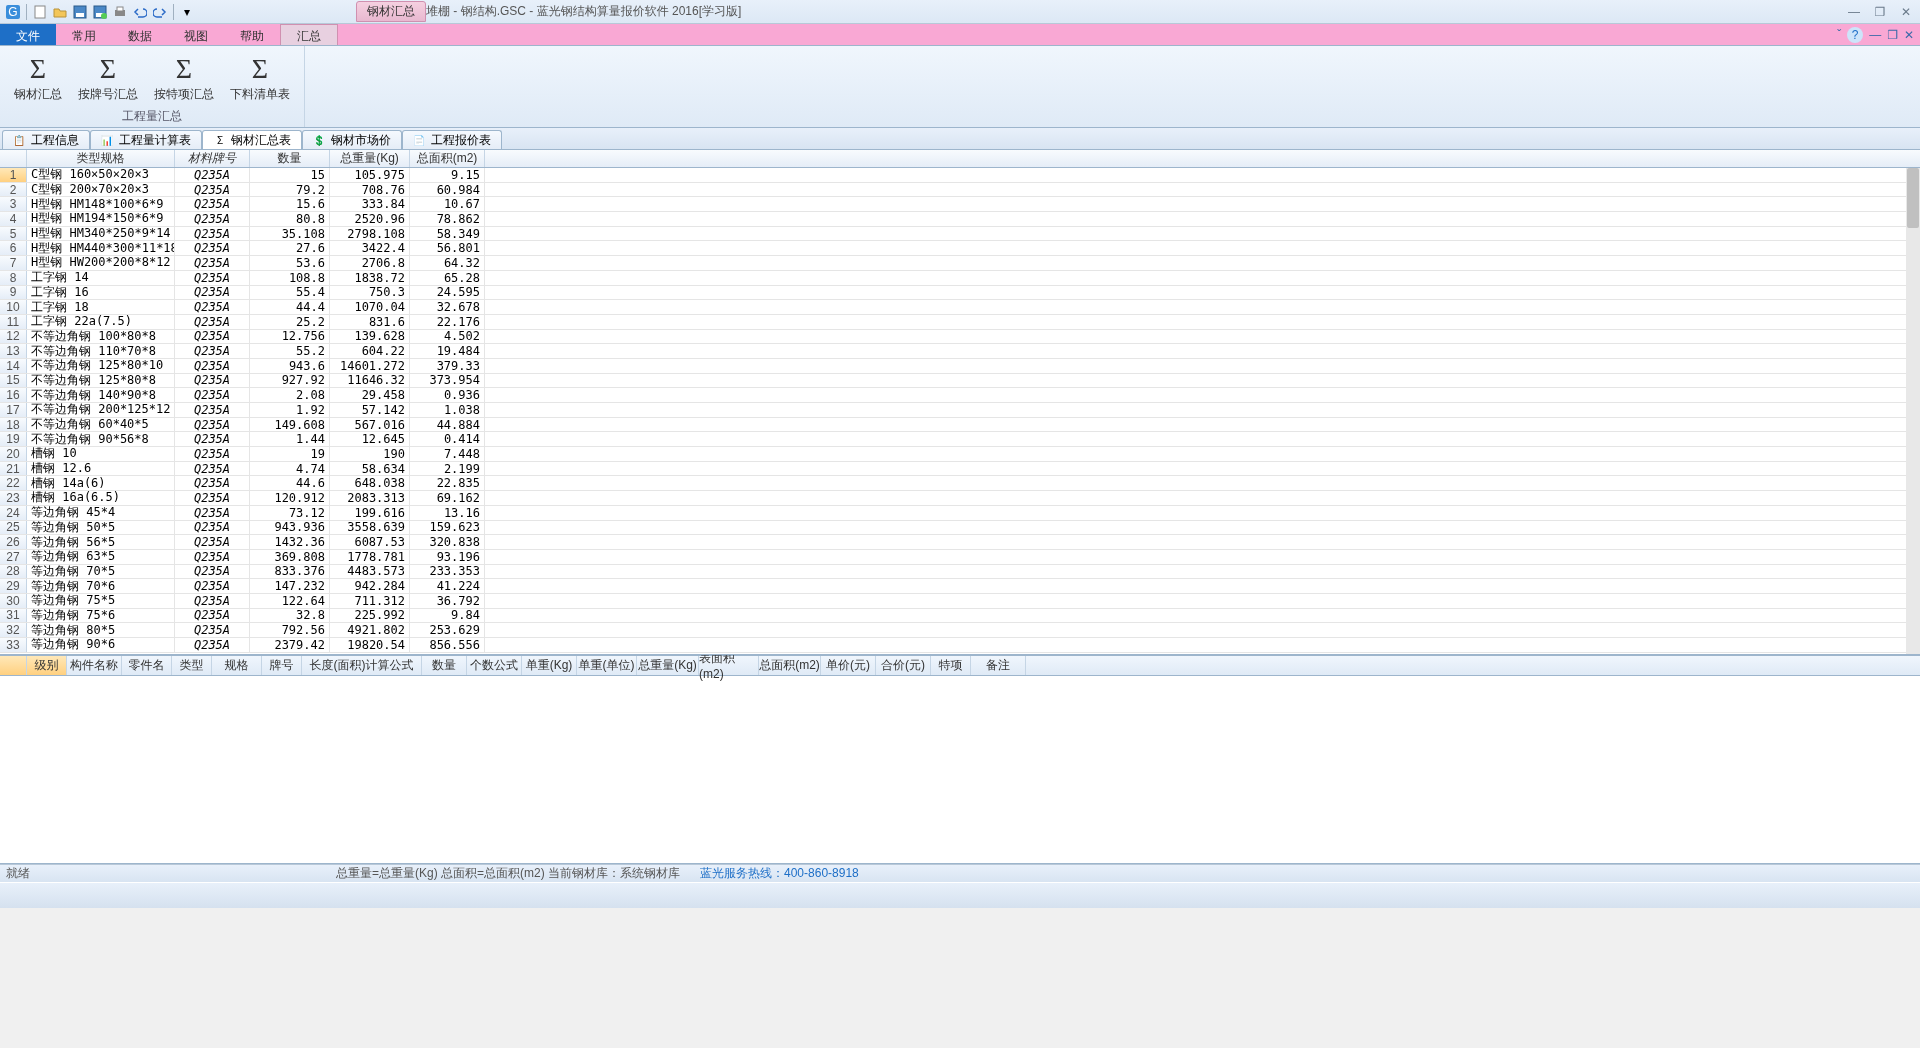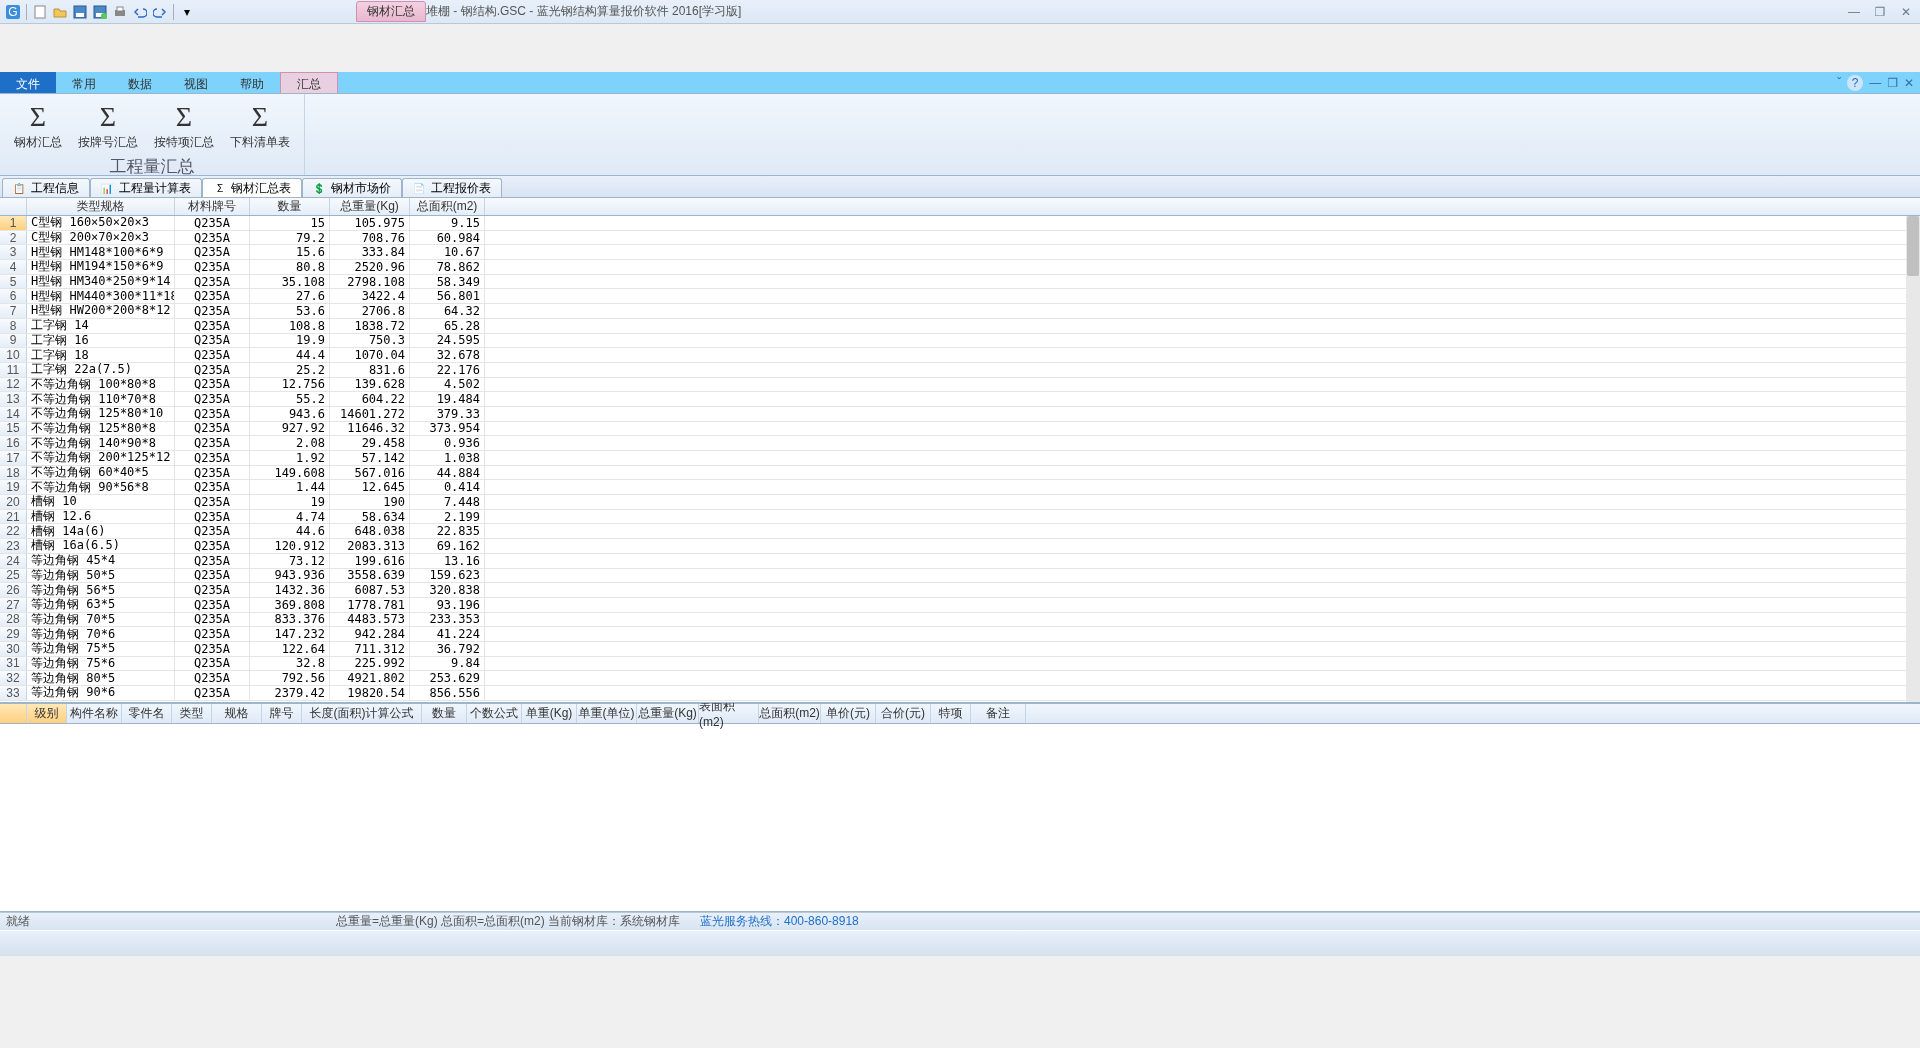--- a/index.html
+++ b/index.html
@@ -16,7 +16,7 @@
 .titlebar .win-btn { width: 20px; height: 14px; display: flex; align-items: center; justify-content: center; cursor: pointer; color: #6a7a8a; }
 
 
-.ribbon-tabs { height: 22px; background: #7dd3fc; display: flex; align-items: stretch; border-bottom: 1px solid #9db5cc; margin-top: 48px; }
+.ribbon-tabs { height: 22px; background: #f9a8d4; display: flex; align-items: stretch; border-bottom: 1px solid #9db5cc; }
 .ribbon-tab { padding: 3px 16px 0 16px; color: #333; cursor: pointer; display: flex; align-items: center; }
 .ribbon-tab.file { background: #1e6fc7; color: #fff; }
 .ribbon-tab.active { background: #e8d0e0; border-top: 1px solid #d090b0; border-left: 1px solid #d090b0; border-right: 1px solid #d090b0; }

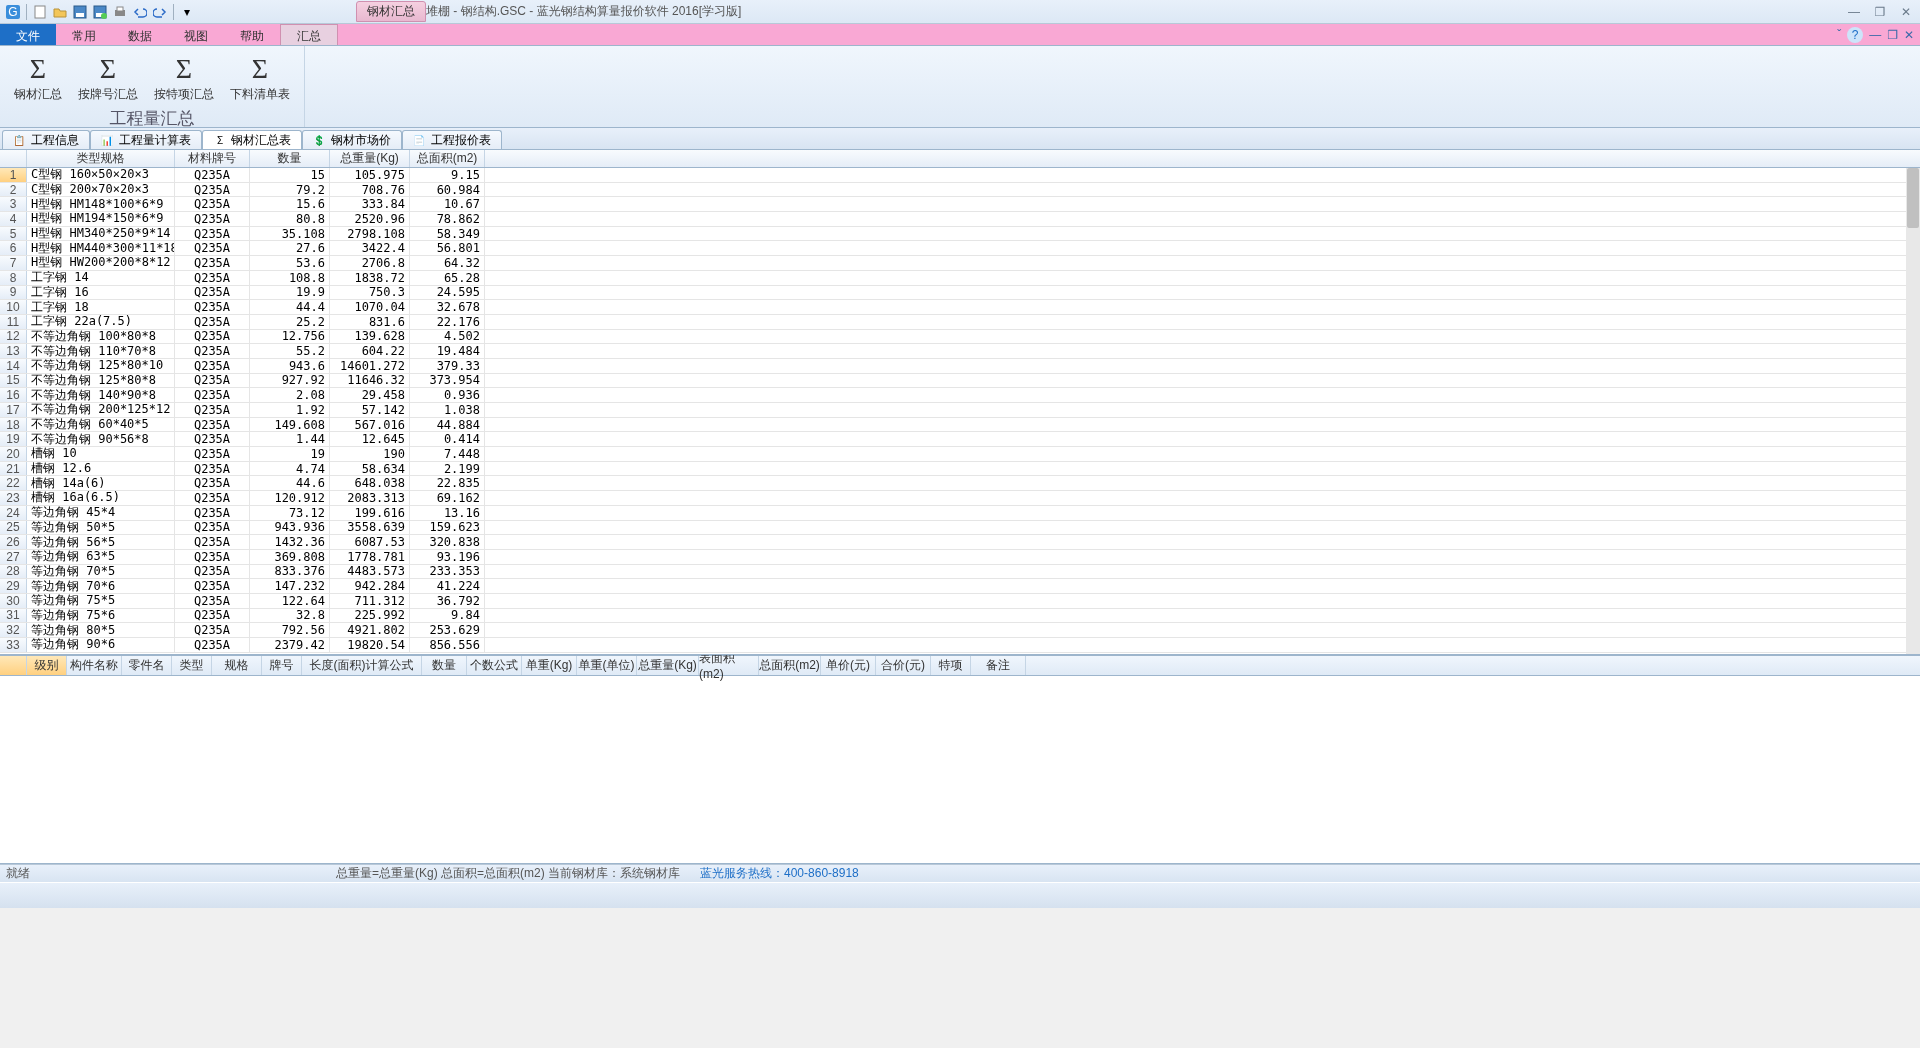--- a/index.html
+++ b/index.html
@@ -27,7 +27,7 @@
 .ribbon-panel { height: 82px; background: linear-gradient(to bottom, #f0f6fd, #dfeaf6); border-bottom: 1px solid #9db5cc; display: flex; }
 .ribbon-group { display: flex; padding: 4px 6px 2px 6px; border-right: 1px solid #c5d5e5; flex-direction: column; }
 .ribbon-group .btns { display: flex; gap: 0; flex: 1; }
-.ribbon-group .group-label { text-align: center; color: #556; font-size: 17px; padding-top: 2px; }
+.ribbon-group .group-label { text-align: center; color: #556; font-size: 12px; padding-top: 2px; }
 .ribbon-btn { display: flex; flex-direction: column; align-items: center; justify-content: flex-start; padding: 2px 8px; cursor: pointer; border-radius: 3px; }
 .ribbon-btn .sigma { font-size: 28px; font-family: "Times New Roman", serif; color: #333; line-height: 34px; }
 .ribbon-btn .lbl { color: #333; }

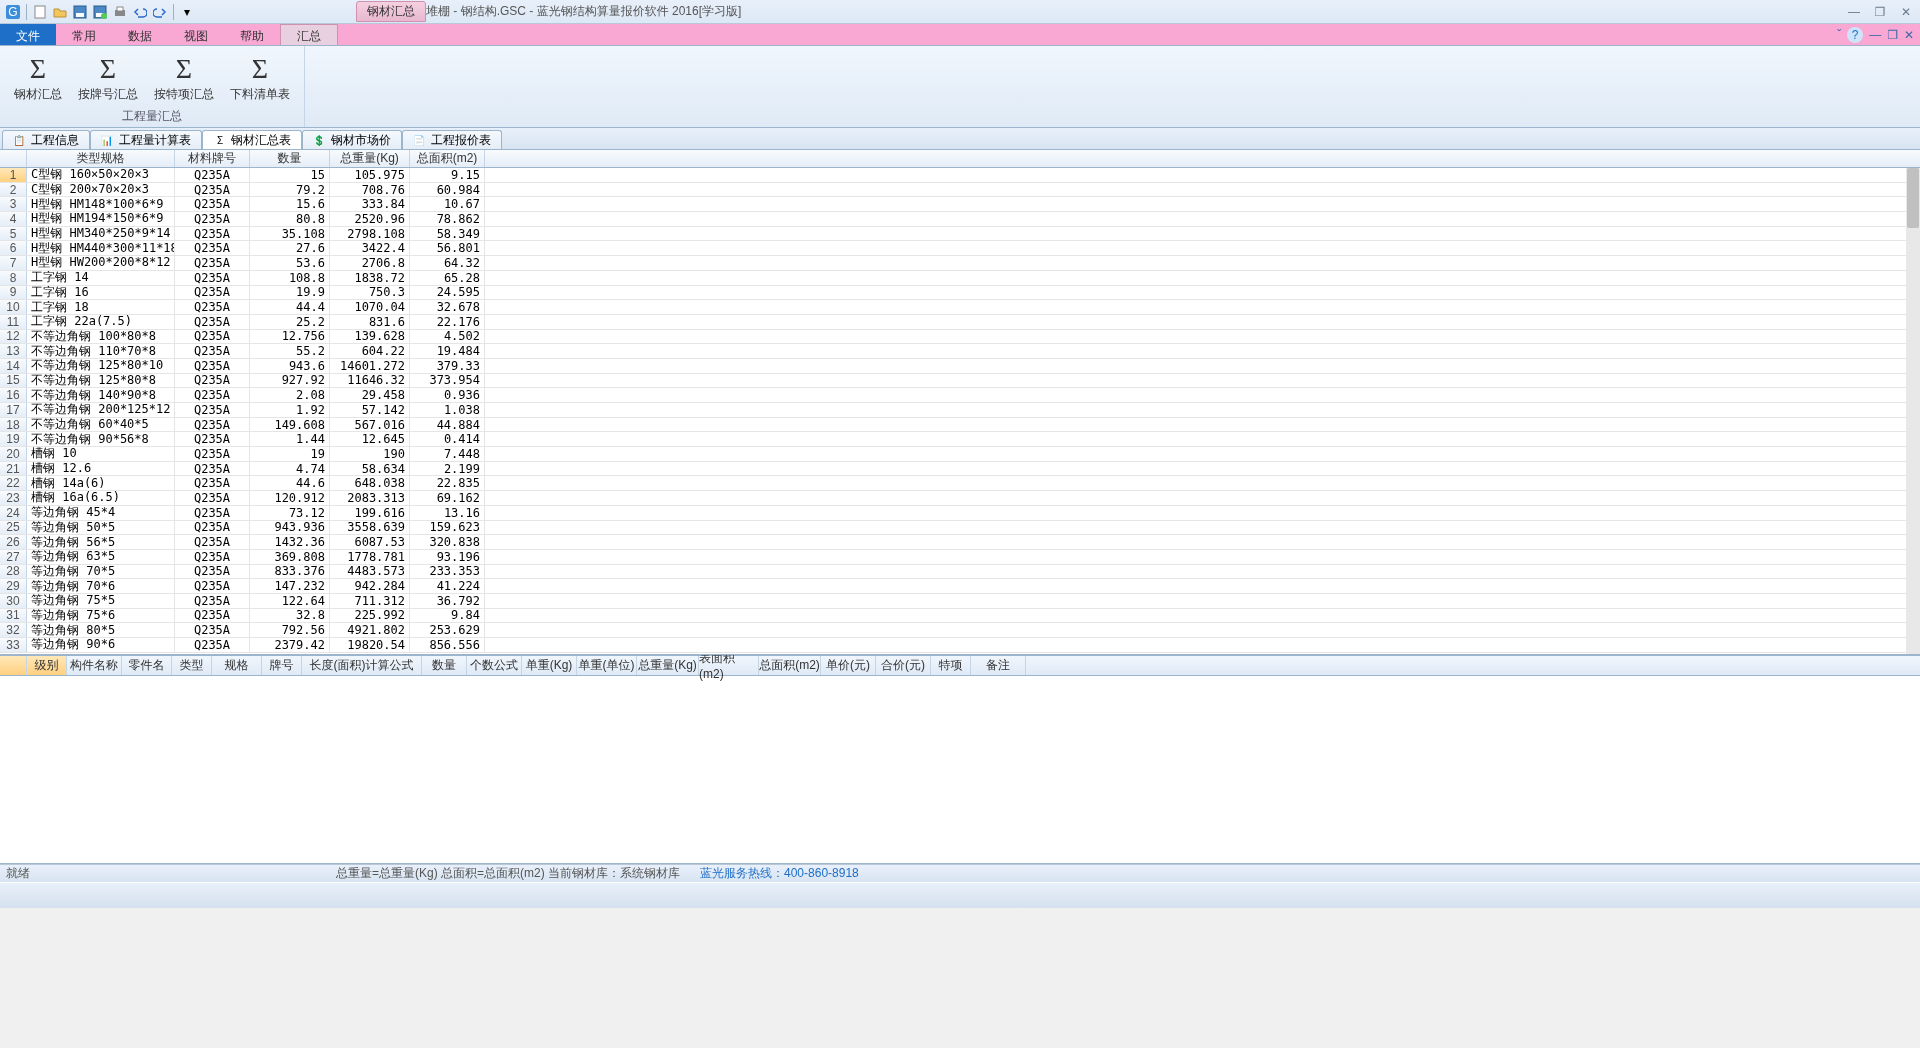--- a/index.html
+++ b/index.html
@@ -55,7 +55,7 @@
 
 
 .c-spec { width: 148px; }
-.c-mat { width: 75px; text-align: center; justify-content: center !important; }
+.c-mat { width: 75px; text-align: center; justify-content: center !important; font-style: italic; }
 .c-qty { width: 80px; }
 .c-wt { width: 80px; }
 .c-area { width: 75px; }

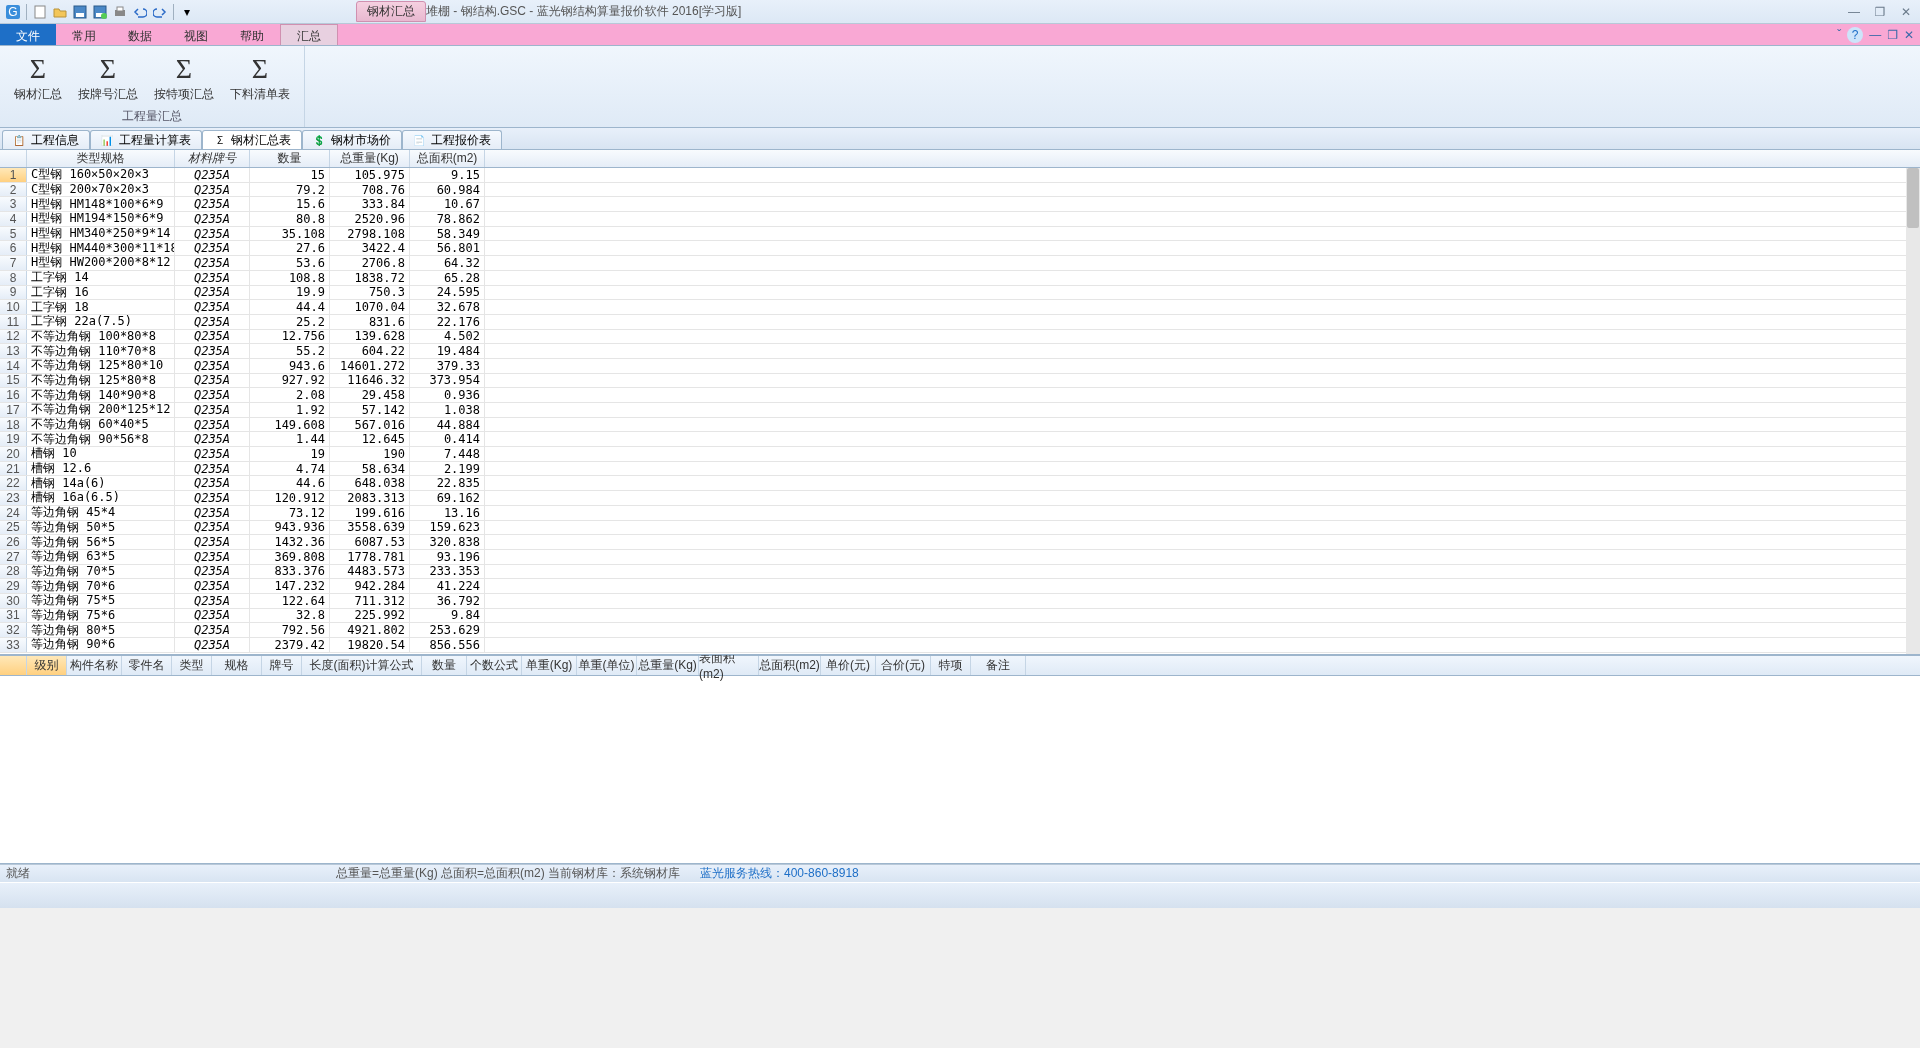--- a/index.html
+++ b/index.html
@@ -281,7 +281,7 @@
         <div class="row-num">9</div>
         <div class="cell c-spec">工字钢 16</div>
         <div class="cell c-mat">Q235A</div>
-        <div class="cell c-qty num">19.9</div>
+        <div class="cell c-qty num">55.4</div>
         <div class="cell c-wt num">750.3</div>
         <div class="cell c-area num">24.595</div>
       </div>

